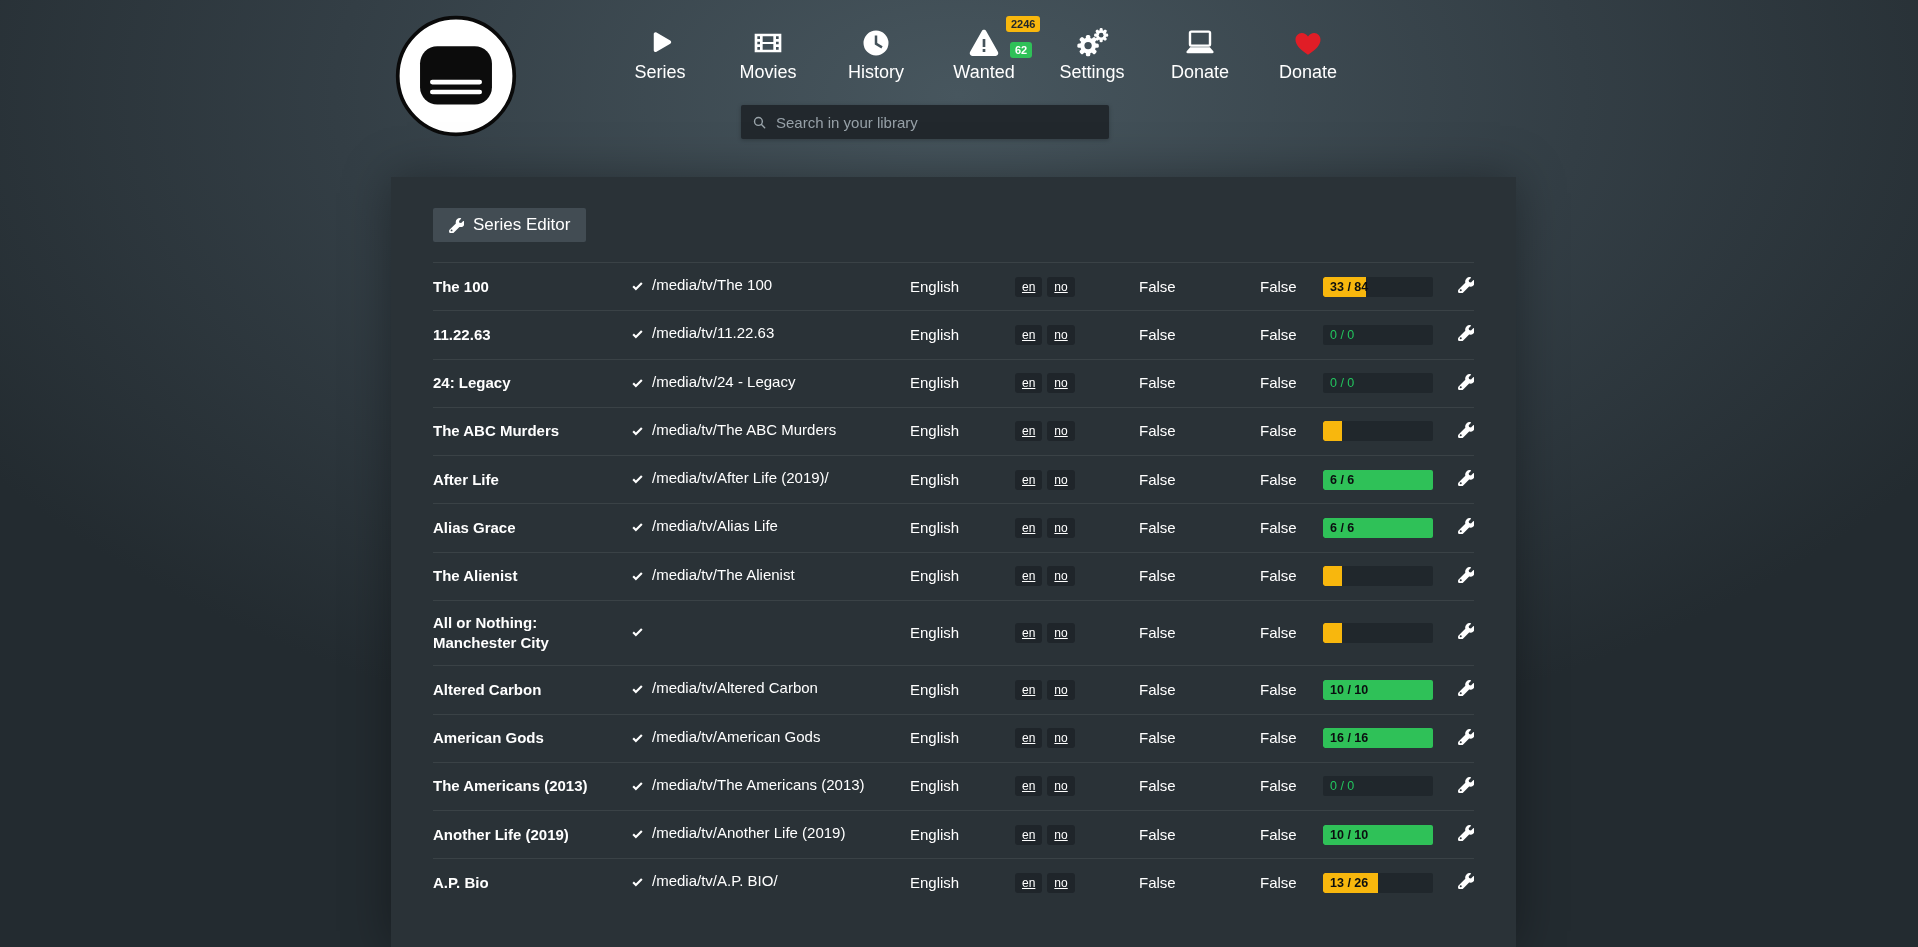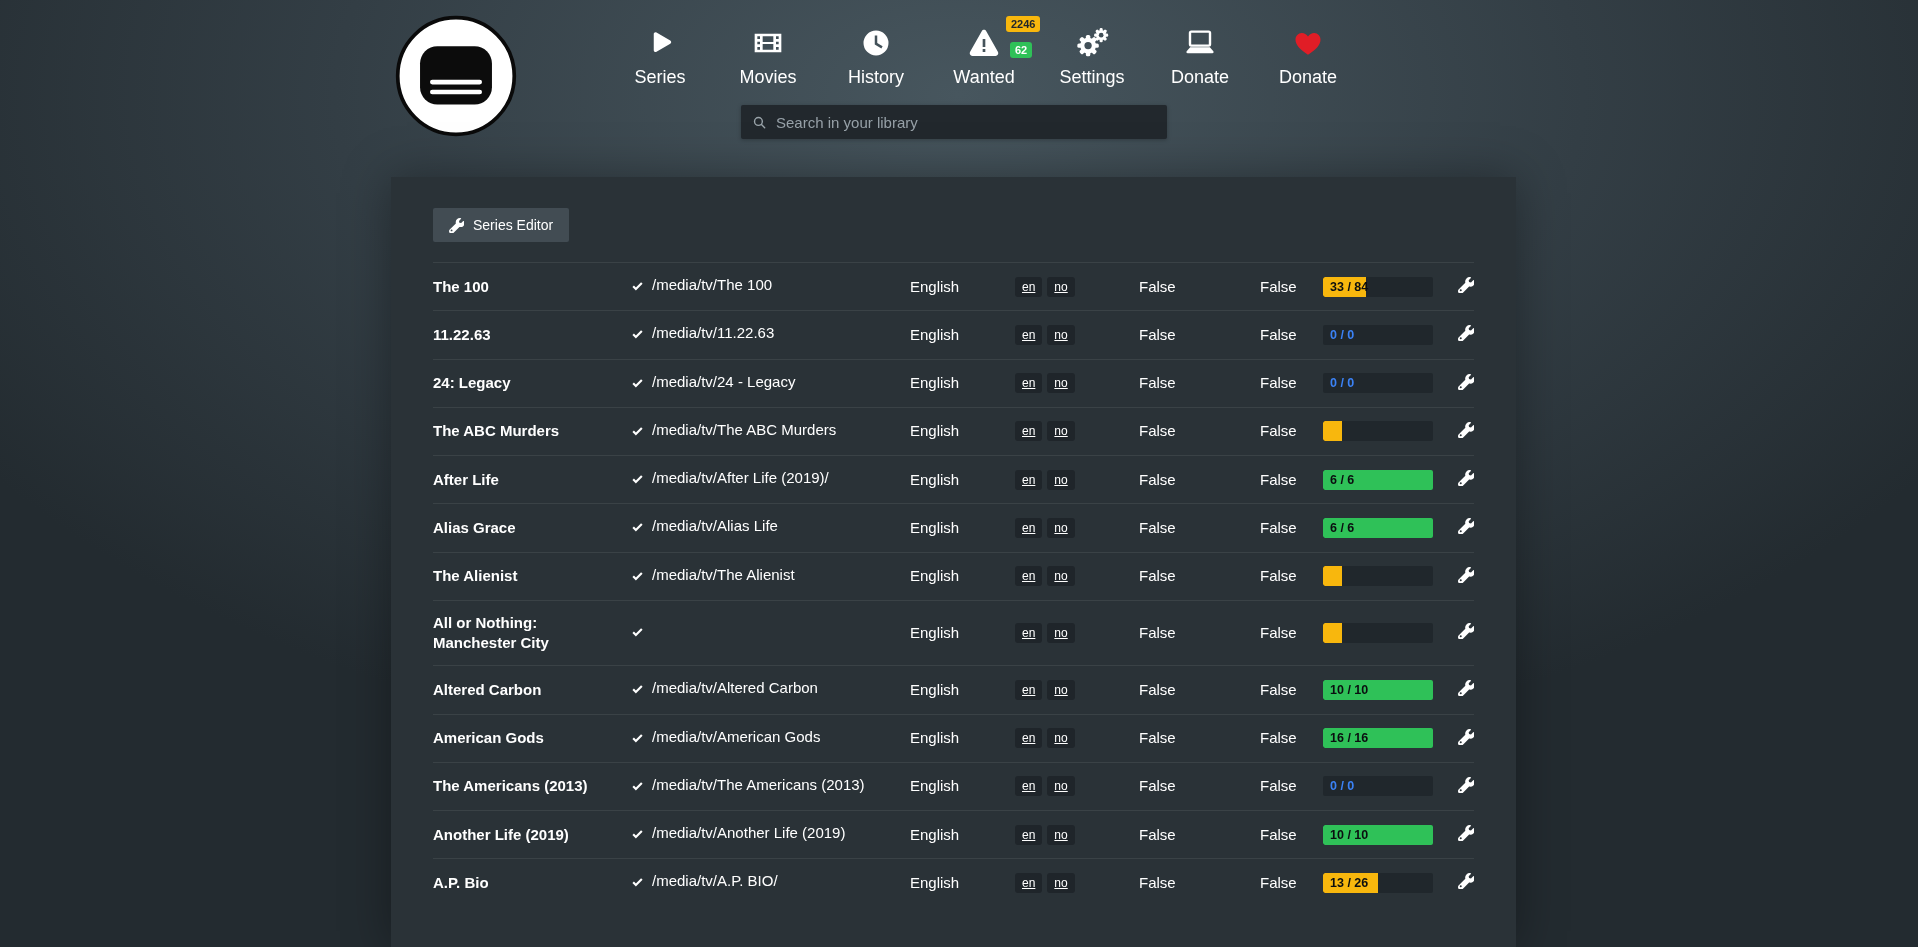--- a/index.html
+++ b/index.html
@@ -22,7 +22,7 @@
   }
   .nav-item {
     width: 108px; display: flex; flex-direction: column; align-items: center;
-    gap: 5px; position: relative; cursor: pointer;
+    position: relative; cursor: pointer;
   }
   .nav-iconbox { height: 38px; display: flex; align-items: center; justify-content: center; }
   .nav-label { font-size: 18px; color: #fff; }

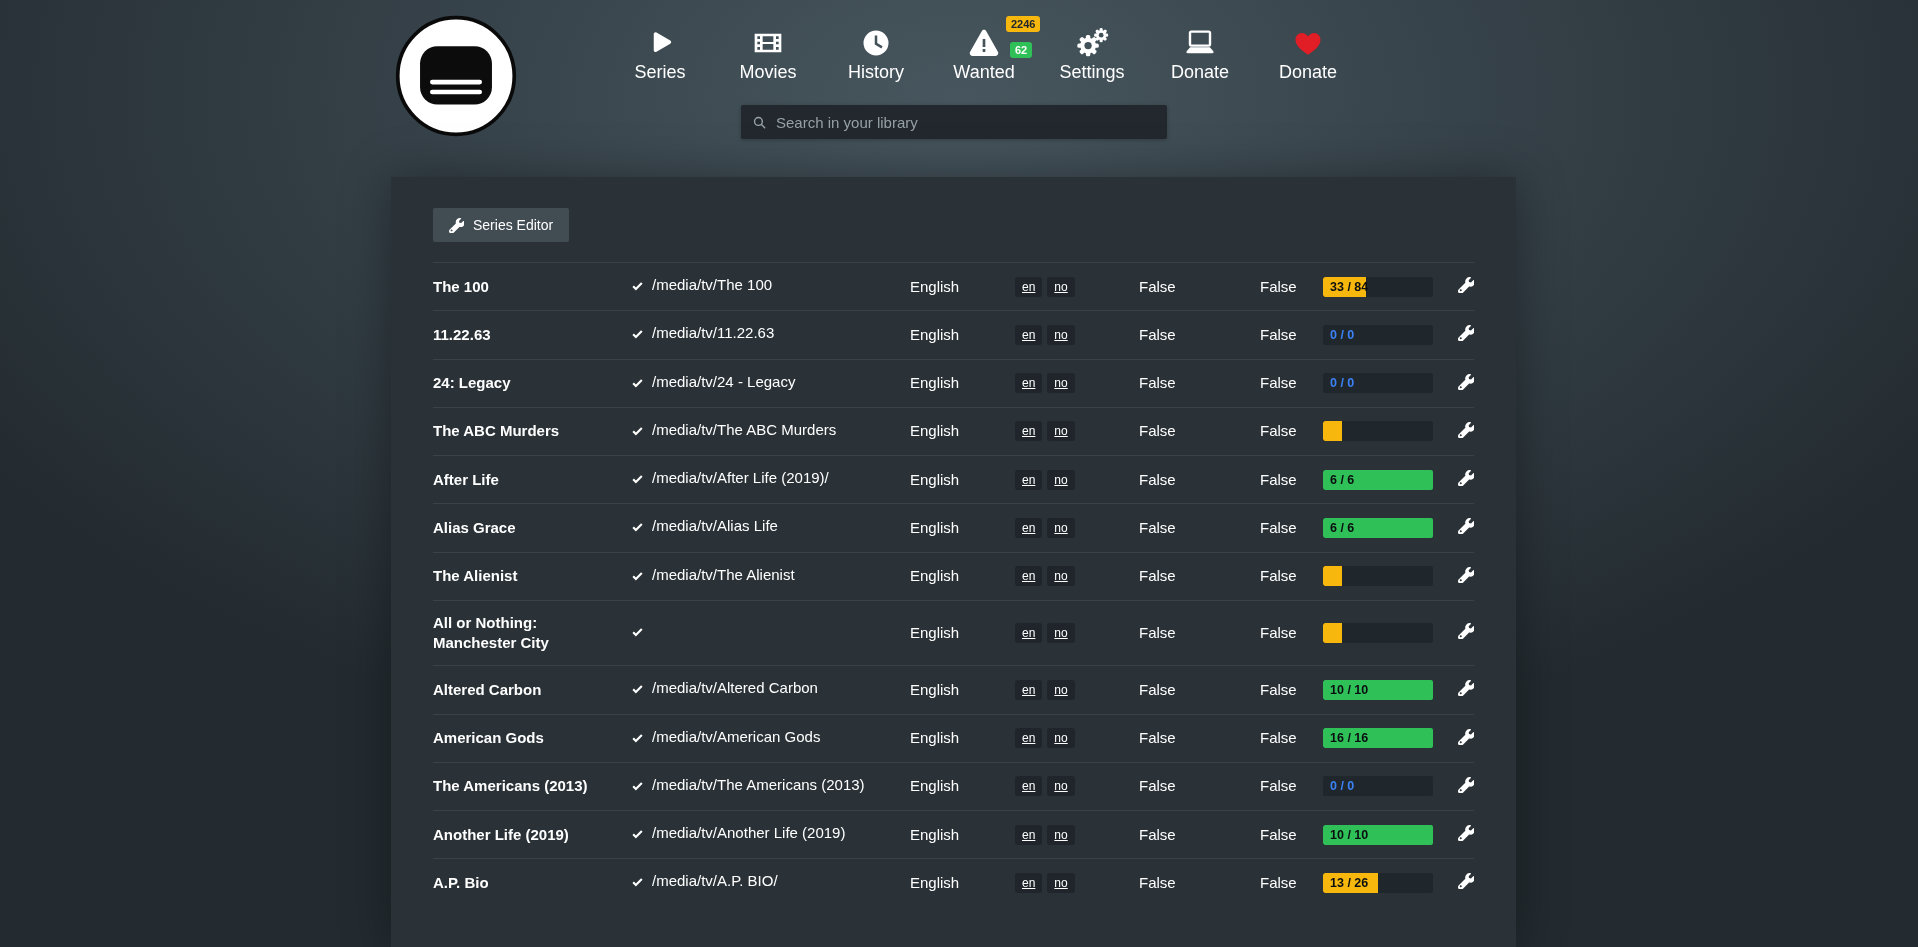--- a/index.html
+++ b/index.html
@@ -34,7 +34,7 @@
   .b-green  { background: #2fc158; color: #fff; left: calc(50% + 26px); top: 18px; }
 
   .searchbar {
-    position: absolute; left: 741px; top: 105px; width: 426px; height: 34px;
+    position: absolute; left: 741px; top: 105px; width: 368px; height: 34px;
     background: #22282d; border-radius: 2px; display: flex; align-items: center;
     padding: 0 10px; gap: 8px; box-shadow: 0 1px 4px rgba(0,0,0,.25);
   }

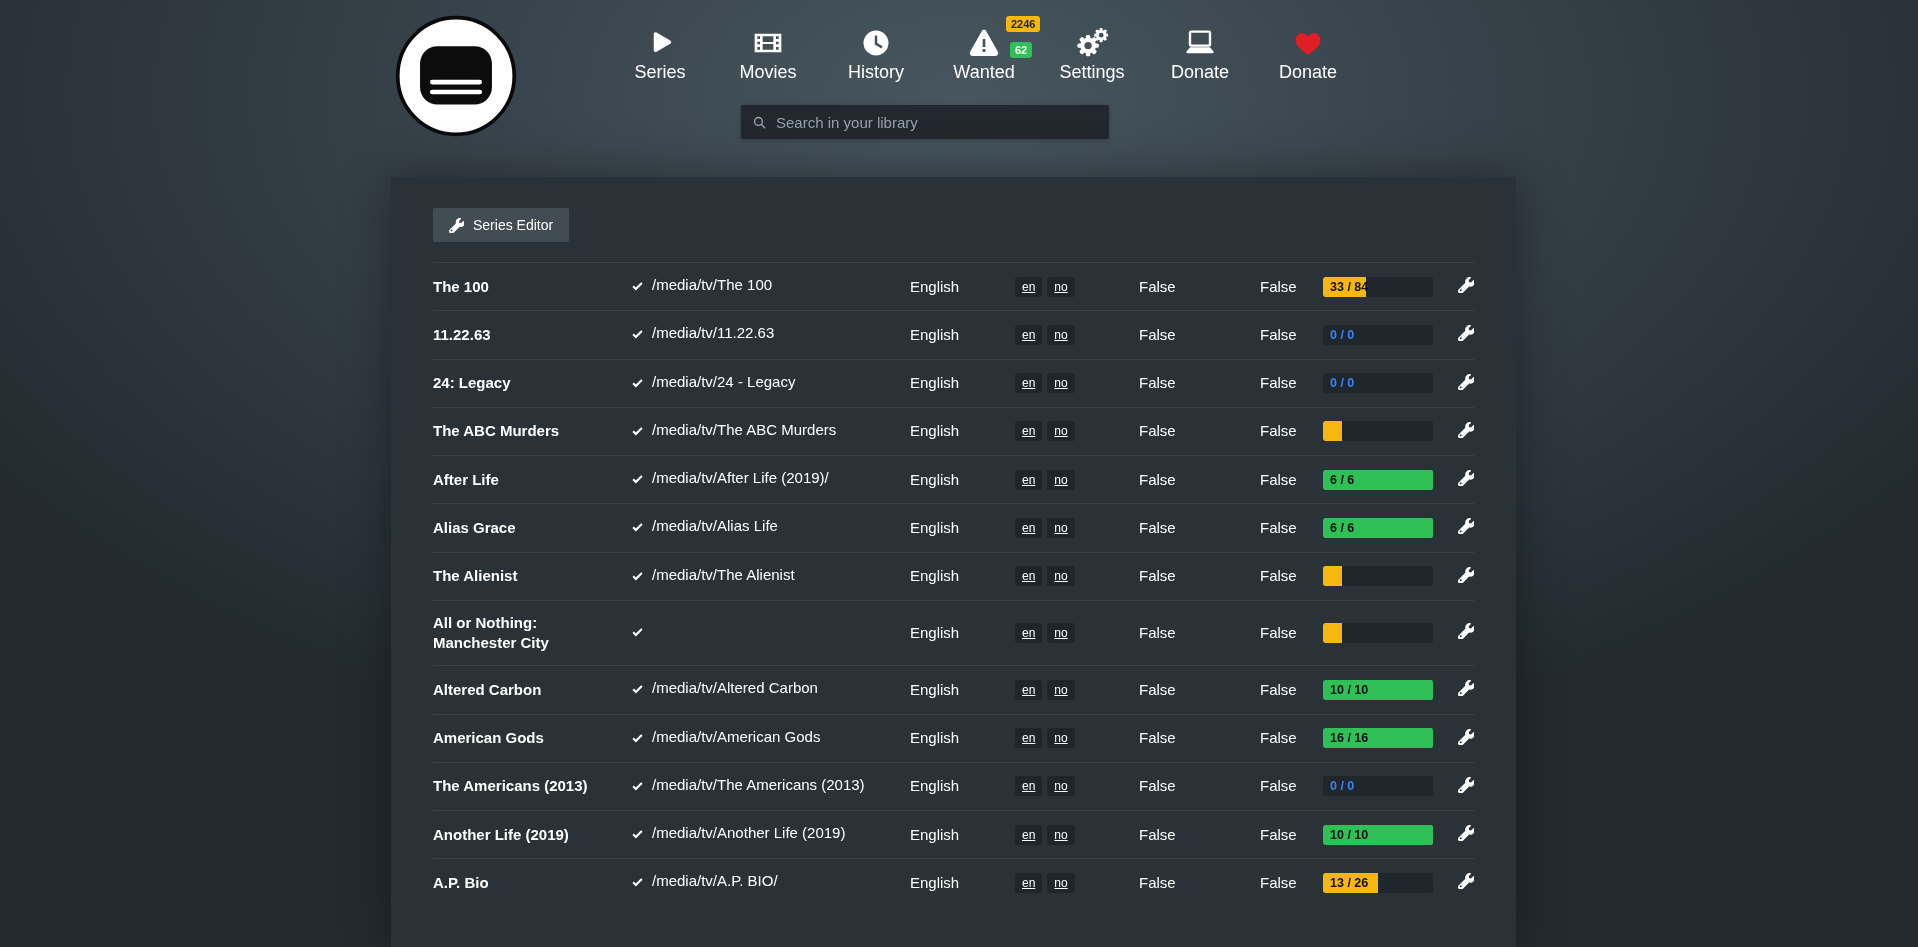--- a/index.html
+++ b/index.html
@@ -54,7 +54,7 @@
     margin: 31px 0 0 42px;
     display: inline-flex; align-items: center; gap: 9px;
     background: #424c53; color: #fff; border: none; border-radius: 2px;
-    height: 34px; padding: 0 16px; font-size: 14px;
+    height: 34px; padding: 0 16px; font-size: 17px;
     font-family: "Liberation Sans", sans-serif; cursor: pointer;
   }
 

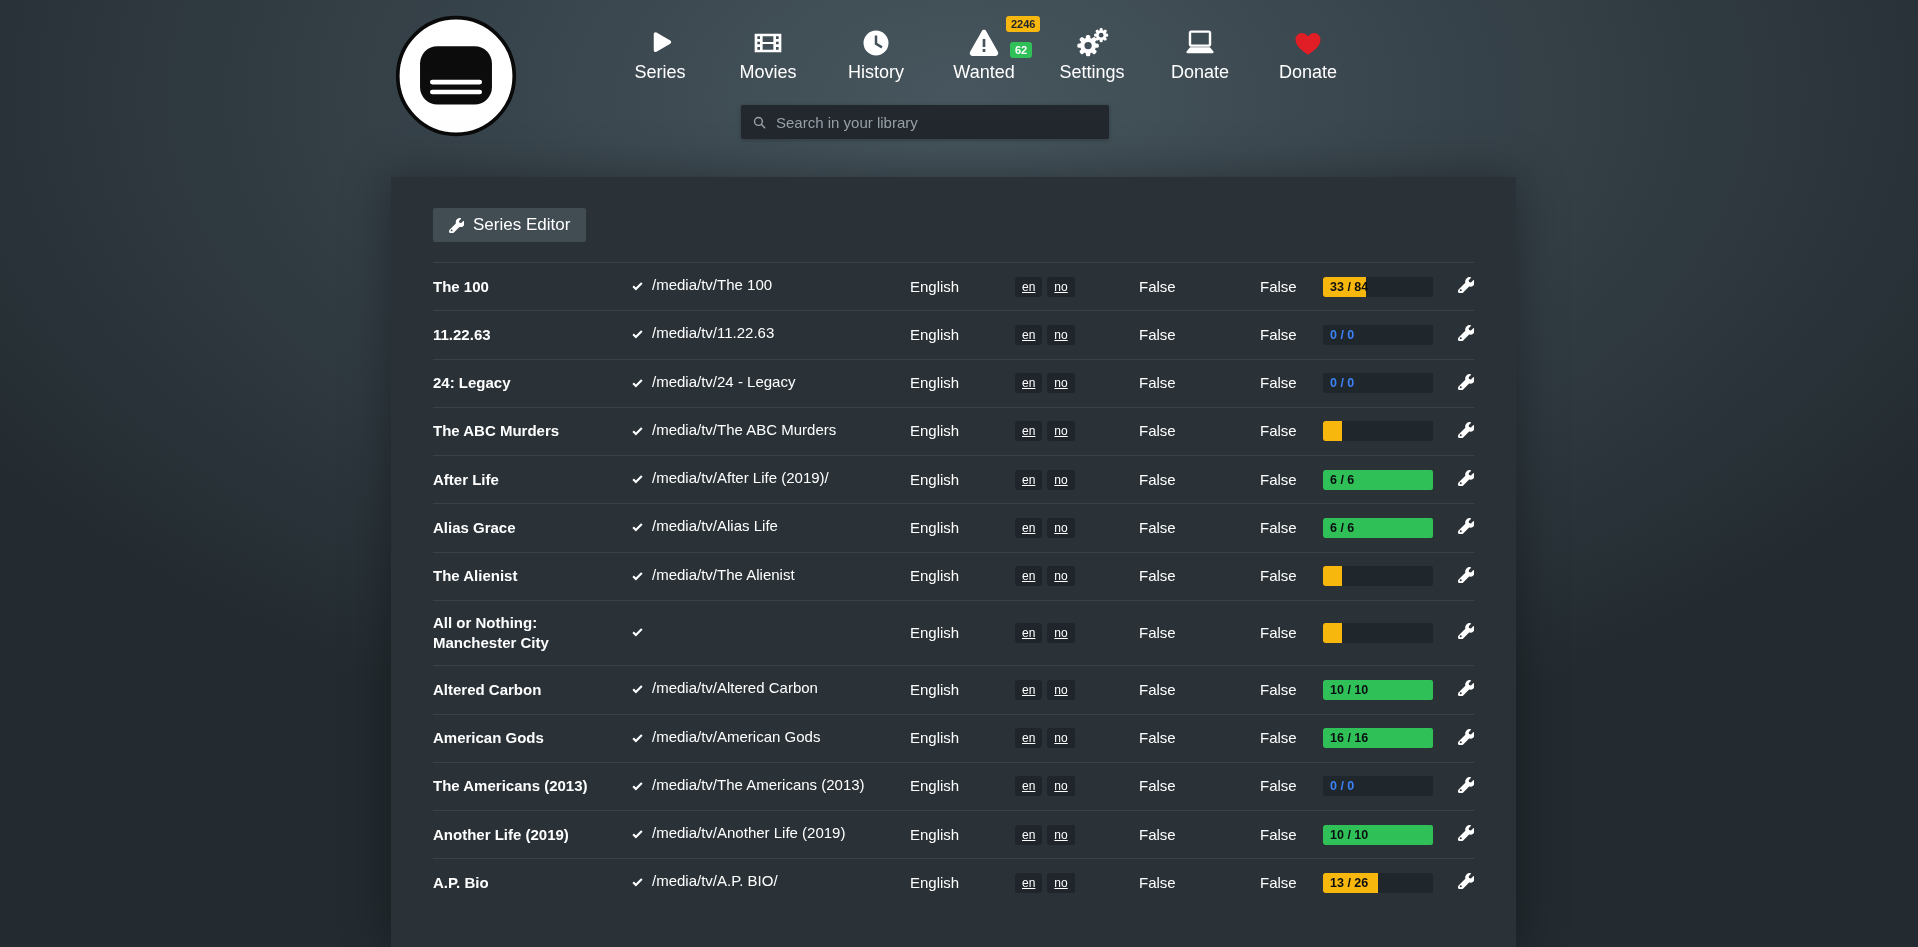--- a/index.html
+++ b/index.html
@@ -95,7 +95,7 @@
     position: absolute; left: 7px; top: 50%; transform: translateY(-50%);
     font-size: 12.5px; font-weight: 600; color: #0b0e10; white-space: nowrap;
   }
-  .plabel.empty { color: #3b82f6; font-weight: 700; }
+  .plabel.empty { color: #22c55e; font-weight: 400; }
 </style>
 </head>
 <body>

